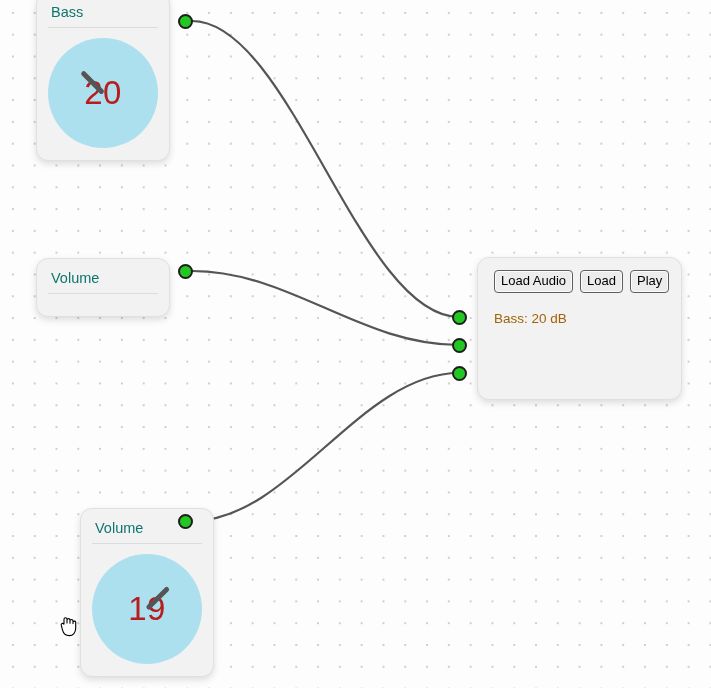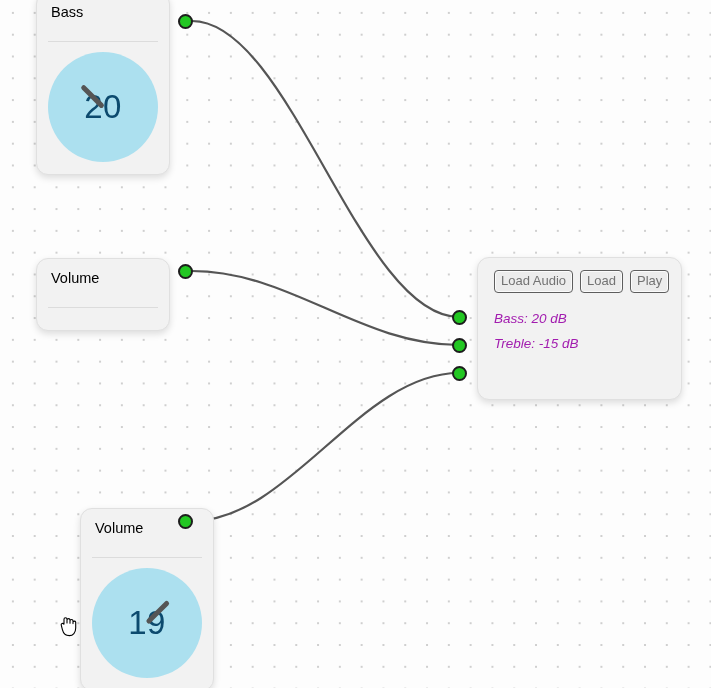--- a/index.html
+++ b/index.html
@@ -46,10 +46,10 @@
   }
   .node-title {
     font-size: 14.5px;
-    color: #000000;
+    color: #0f766e;
     line-height: 18px;
     padding-left: 3px;
-    padding-bottom: 20px;
+    padding-bottom: 6px;
     border-bottom: 1px solid #dcdcdc;
     margin-bottom: 10px;
     white-space: nowrap;

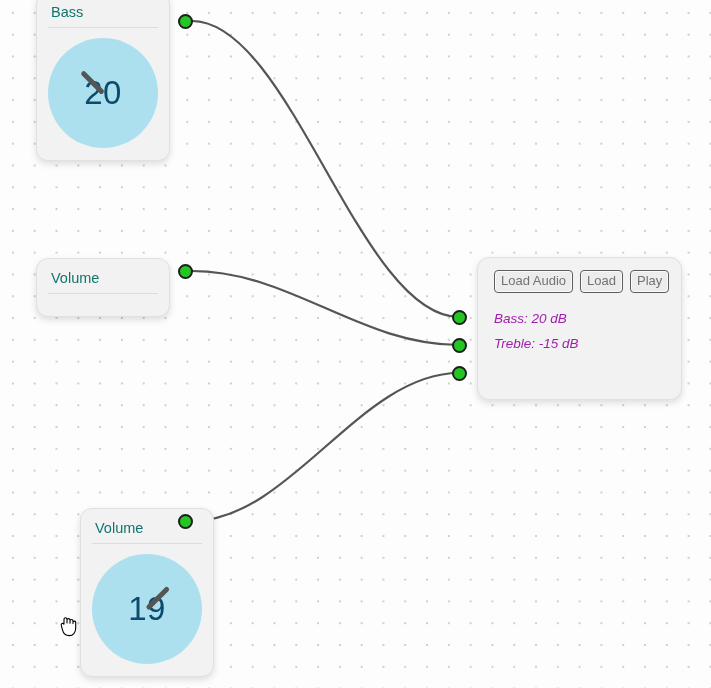--- a/index.html
+++ b/index.html
@@ -78,7 +78,7 @@
     align-items: center;
     justify-content: center;
     font-size: 33px;
-    color: #0c4a6e;
+    color: #b91c1c;
     letter-spacing: 0.5px;
   }
   .knob-pointer {

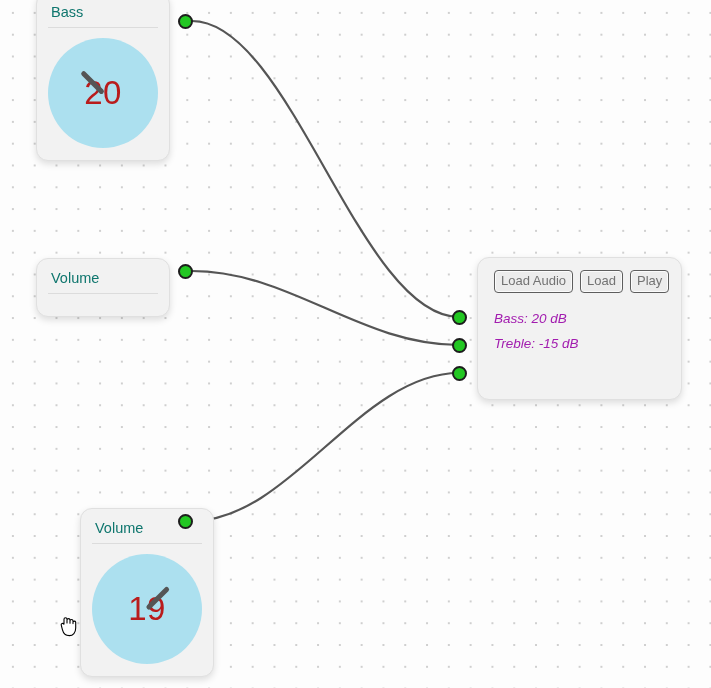--- a/index.html
+++ b/index.html
@@ -128,7 +128,7 @@
   .btn {
     font-family: "Liberation Sans", sans-serif;
     font-size: 13px;
-    color: #737373;
+    color: #000000;
     background: #ececec;
     border: 1px solid #5e5e5e;
     border-radius: 4px;

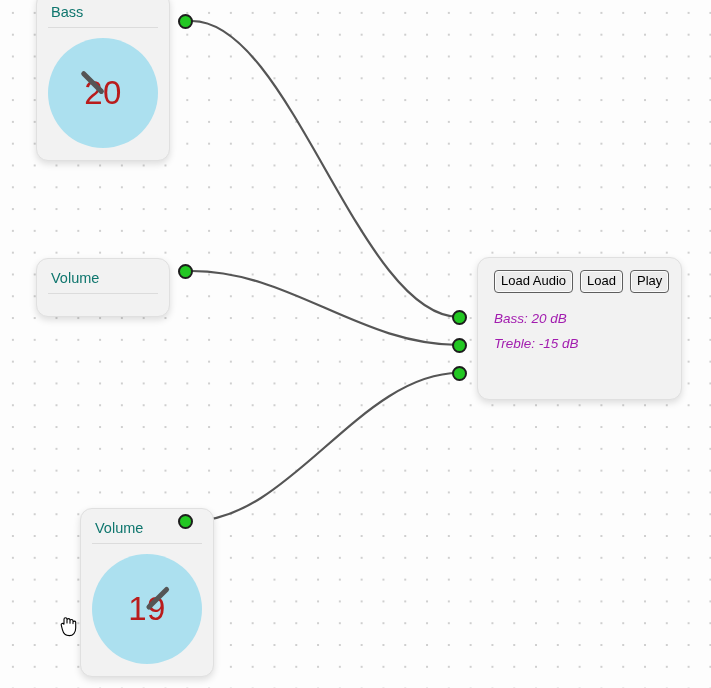--- a/index.html
+++ b/index.html
@@ -140,11 +140,10 @@
   }
   .readout {
     font-size: 13.5px;
-    color: #a21caf;
+    color: #a16207;
     line-height: 24.5px;
     margin-left: 2px;
     white-space: nowrap;
-    font-style: italic;
   }
 
   

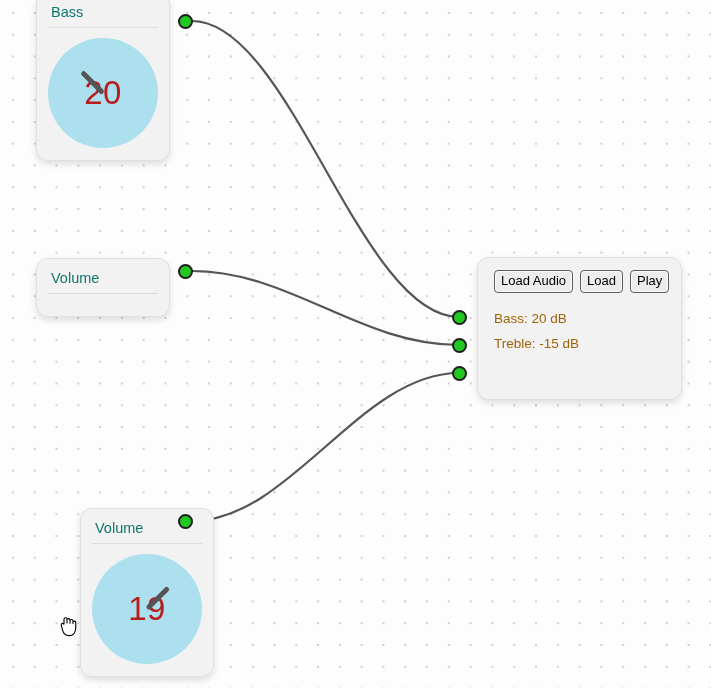--- a/index.html
+++ b/index.html
@@ -200,7 +200,6 @@
       <button class="btn">Play</button>
     </div>
     <div class="readout">Bass: 20 dB</div>
-    <div class="readout">Treble: -15 dB</div>
   </div>
 
   <div class="port" style="left:452px; top:310px;"></div>

